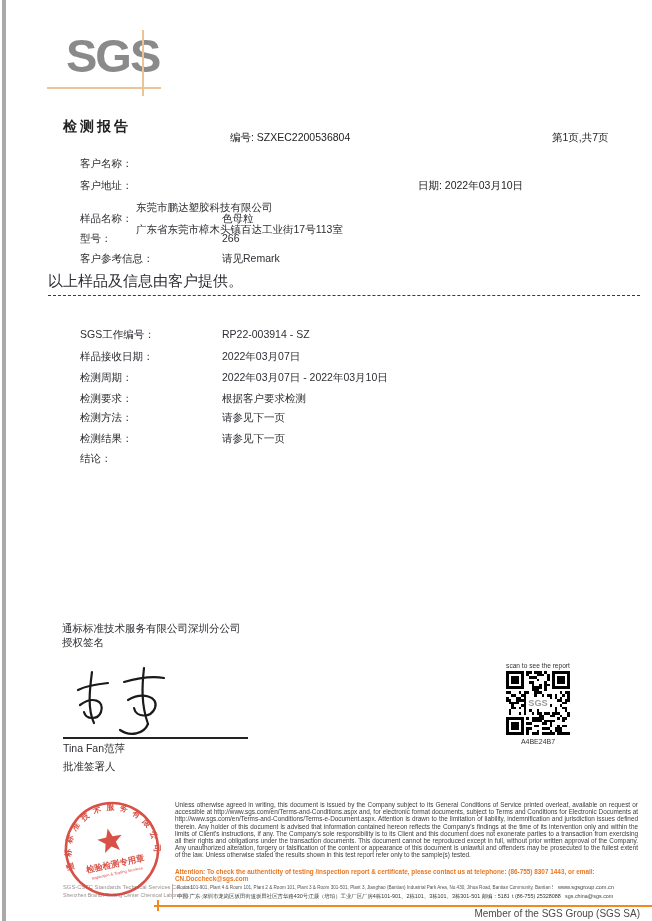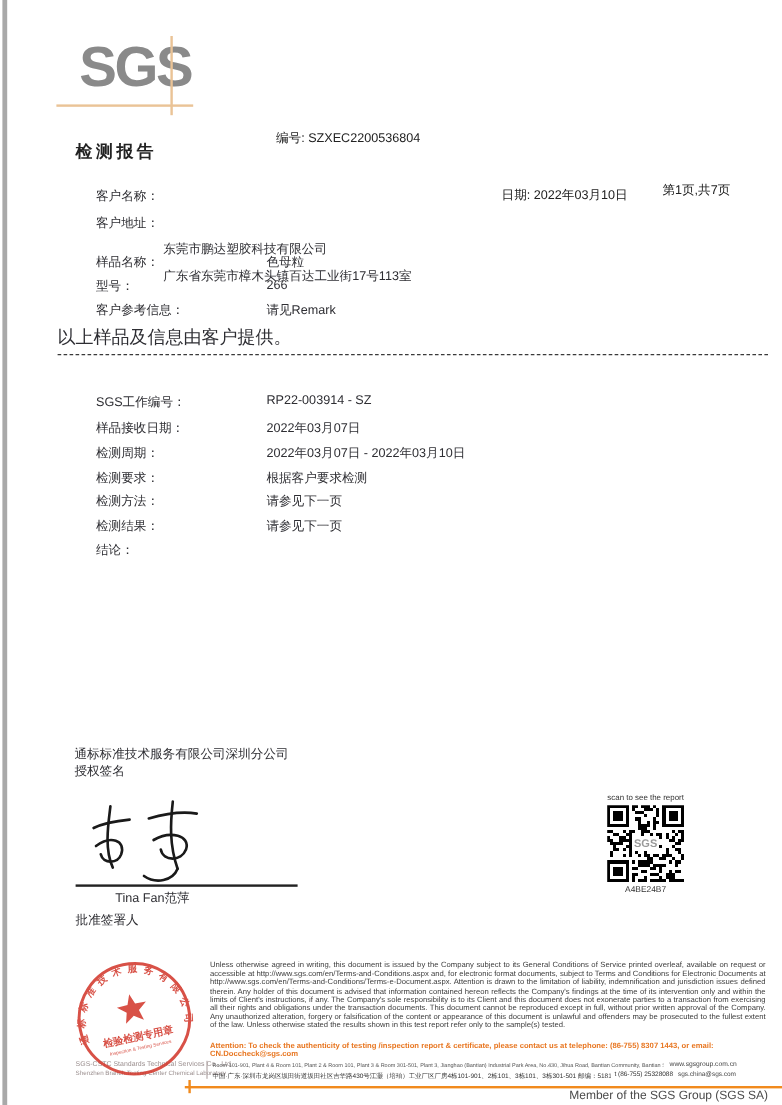--- a/index.html
+++ b/index.html
@@ -14,7 +14,7 @@
   .logo-underline{position:absolute;left:47px;top:87px;width:114px;height:2px;background:#eac396;}
   .logo-vline{position:absolute;left:142px;top:30px;width:2px;height:66px;background:#eac396;}
   .title{position:absolute;left:63px;top:118px;font-size:14px;font-weight:bold;letter-spacing:3px;color:#222;}
-  .hmeta{position:absolute;top:108px;font-size:10.5px;color:#222;}
+  .hmeta{position:absolute;top:131px;font-size:10.5px;color:#222;}
   .row{position:absolute;left:0;width:652px;font-size:10.5px;}
   .lbl{position:absolute;left:80px;white-space:nowrap;}
   .val-b{position:absolute;left:136px;white-space:nowrap;margin-top:44px;}

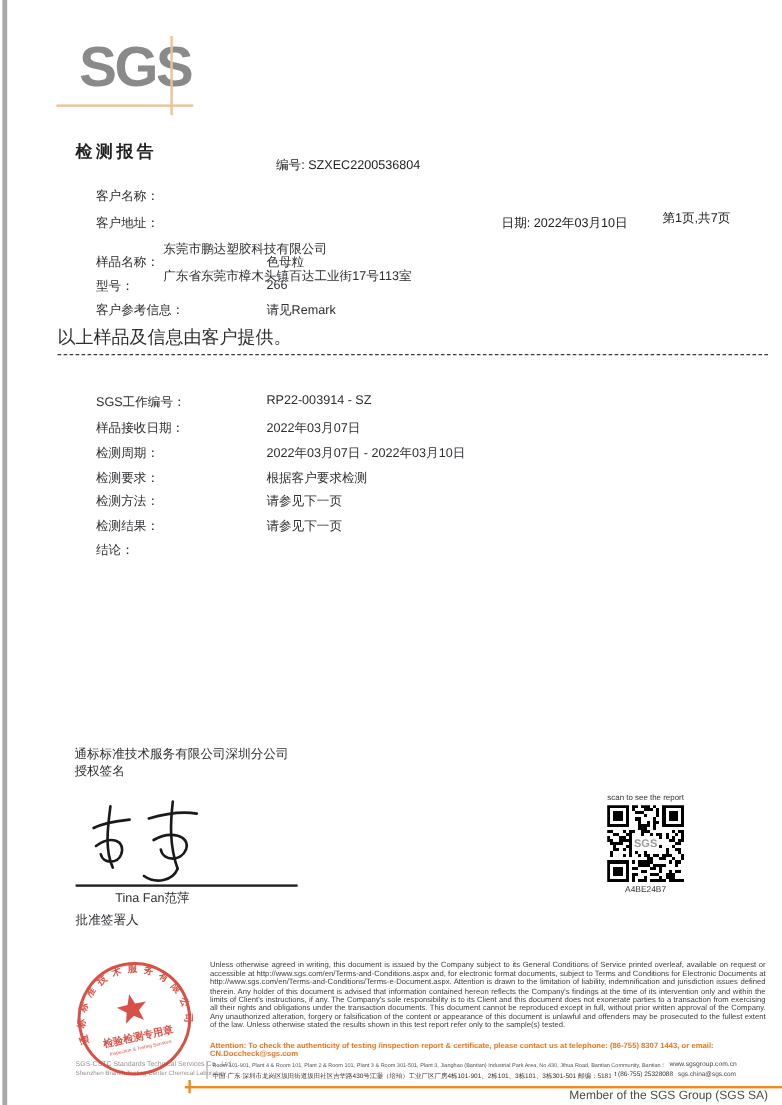--- a/index.html
+++ b/index.html
@@ -69,7 +69,7 @@
     <span>日期:</span>
     <span>2022年03月10日</span>
   </div>
-  <div class="hmeta" style="left:552px;margin-top:44px;">第1页,共7页</div>
+  <div class="hmeta" style="left:552px;">第1页,共7页</div>
 
   <div class="row" style="top:157px;">
     <span class="lbl">客户名称：</span>

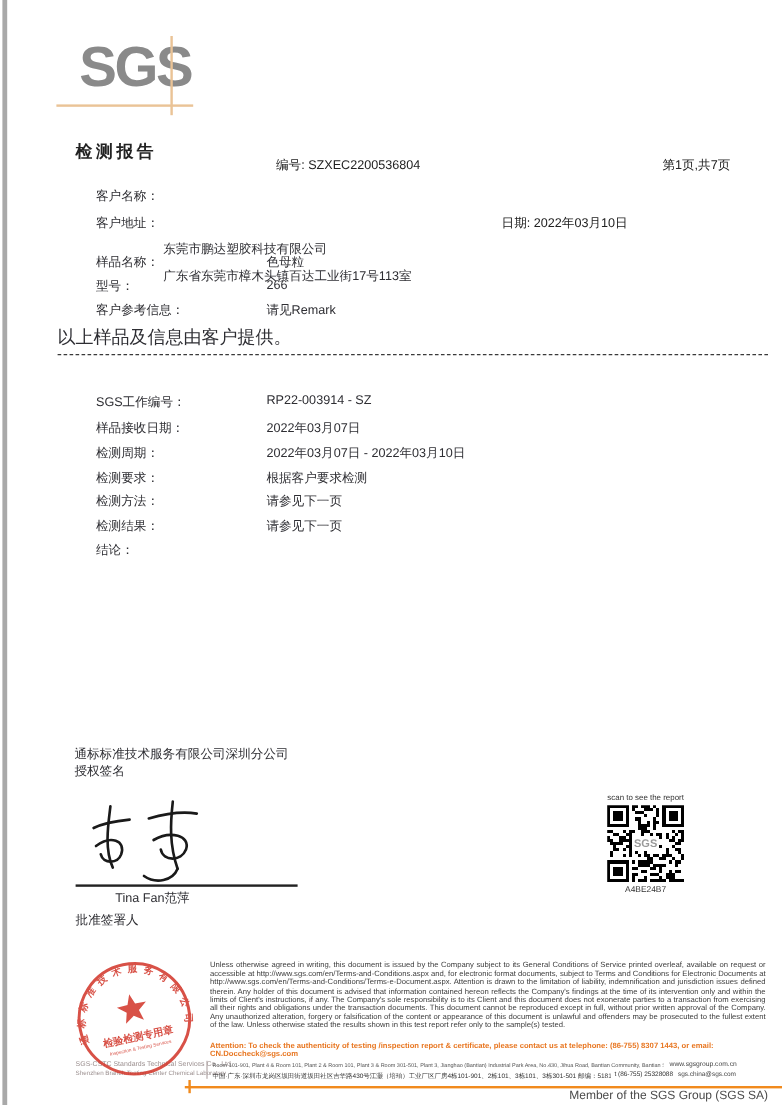--- a/index.html
+++ b/index.html
@@ -26,7 +26,7 @@
   .sig-auth{position:absolute;left:62px;top:636px;font-size:10.5px;}
   .sig-svg{position:absolute;left:64px;top:660px;}
   .sig-line{position:absolute;left:63px;top:737px;width:185px;height:1.5px;background:#222;}
-  .sig-name{position:absolute;left:63px;top:742px;font-size:10.5px;margin-left:33px;}
+  .sig-name{position:absolute;left:63px;top:742px;font-size:10.5px;}
   .sig-role{position:absolute;left:63px;top:760px;font-size:10.5px;}
   .qr-hint{position:absolute;left:498px;top:662px;width:80px;text-align:center;font-size:6.6px;color:#333;}
   .qr-box{position:absolute;left:506px;top:671px;width:64px;height:64px;}

